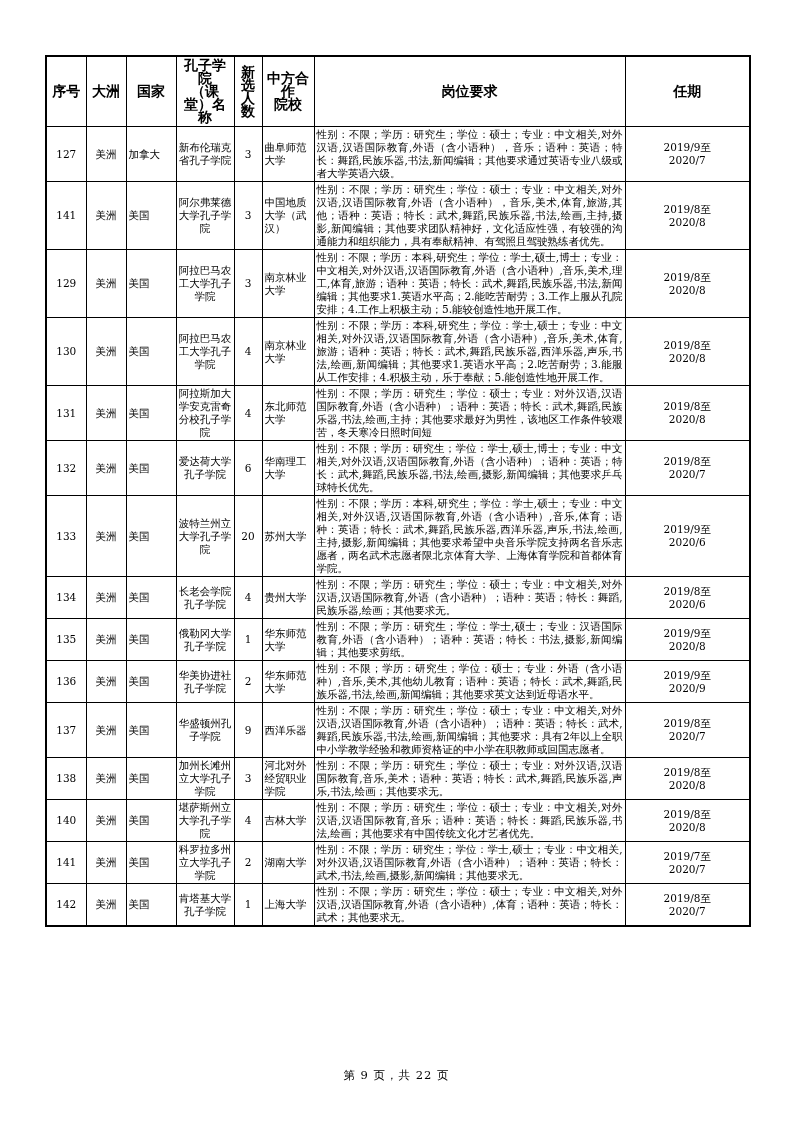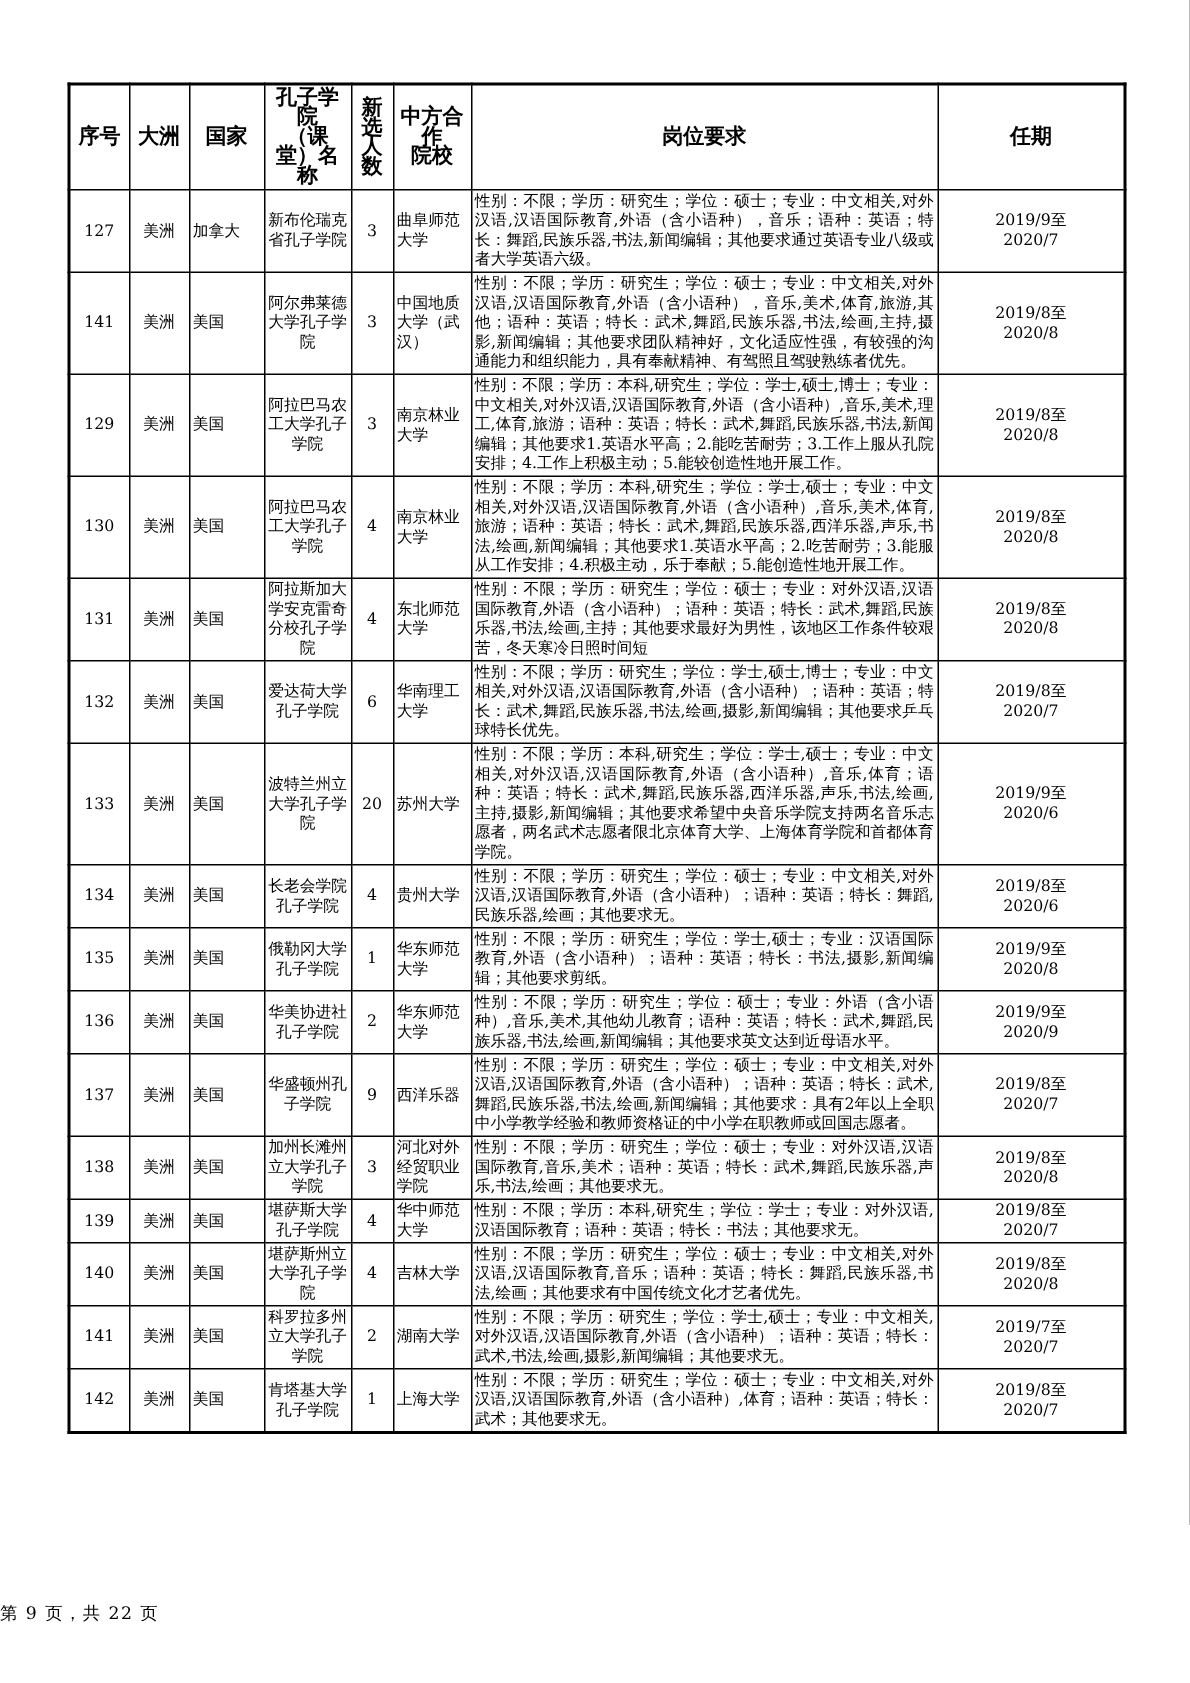--- a/index.html
+++ b/index.html
@@ -223,17 +223,6 @@
 2020/8</td>
         </tr>
         <tr>
-          <td class="c-center">139</td>
-          <td class="c-center">美洲</td>
-          <td class="c-left">美国</td>
-          <td class="c-center">堪萨斯大学孔子学院</td>
-          <td class="c-center">4</td>
-          <td class="c-left">华中师范大学</td>
-          <td class="c-req">性别：不限；学历：本科,研究生；学位：学士；专业：对外汉语,汉语国际教育；语种：英语；特长：书法；其他要求无。</td>
-          <td class="c-term">2019/8至
-2020/7</td>
-        </tr>
-        <tr>
           <td class="c-center">140</td>
           <td class="c-center">美洲</td>
           <td class="c-left">美国</td>

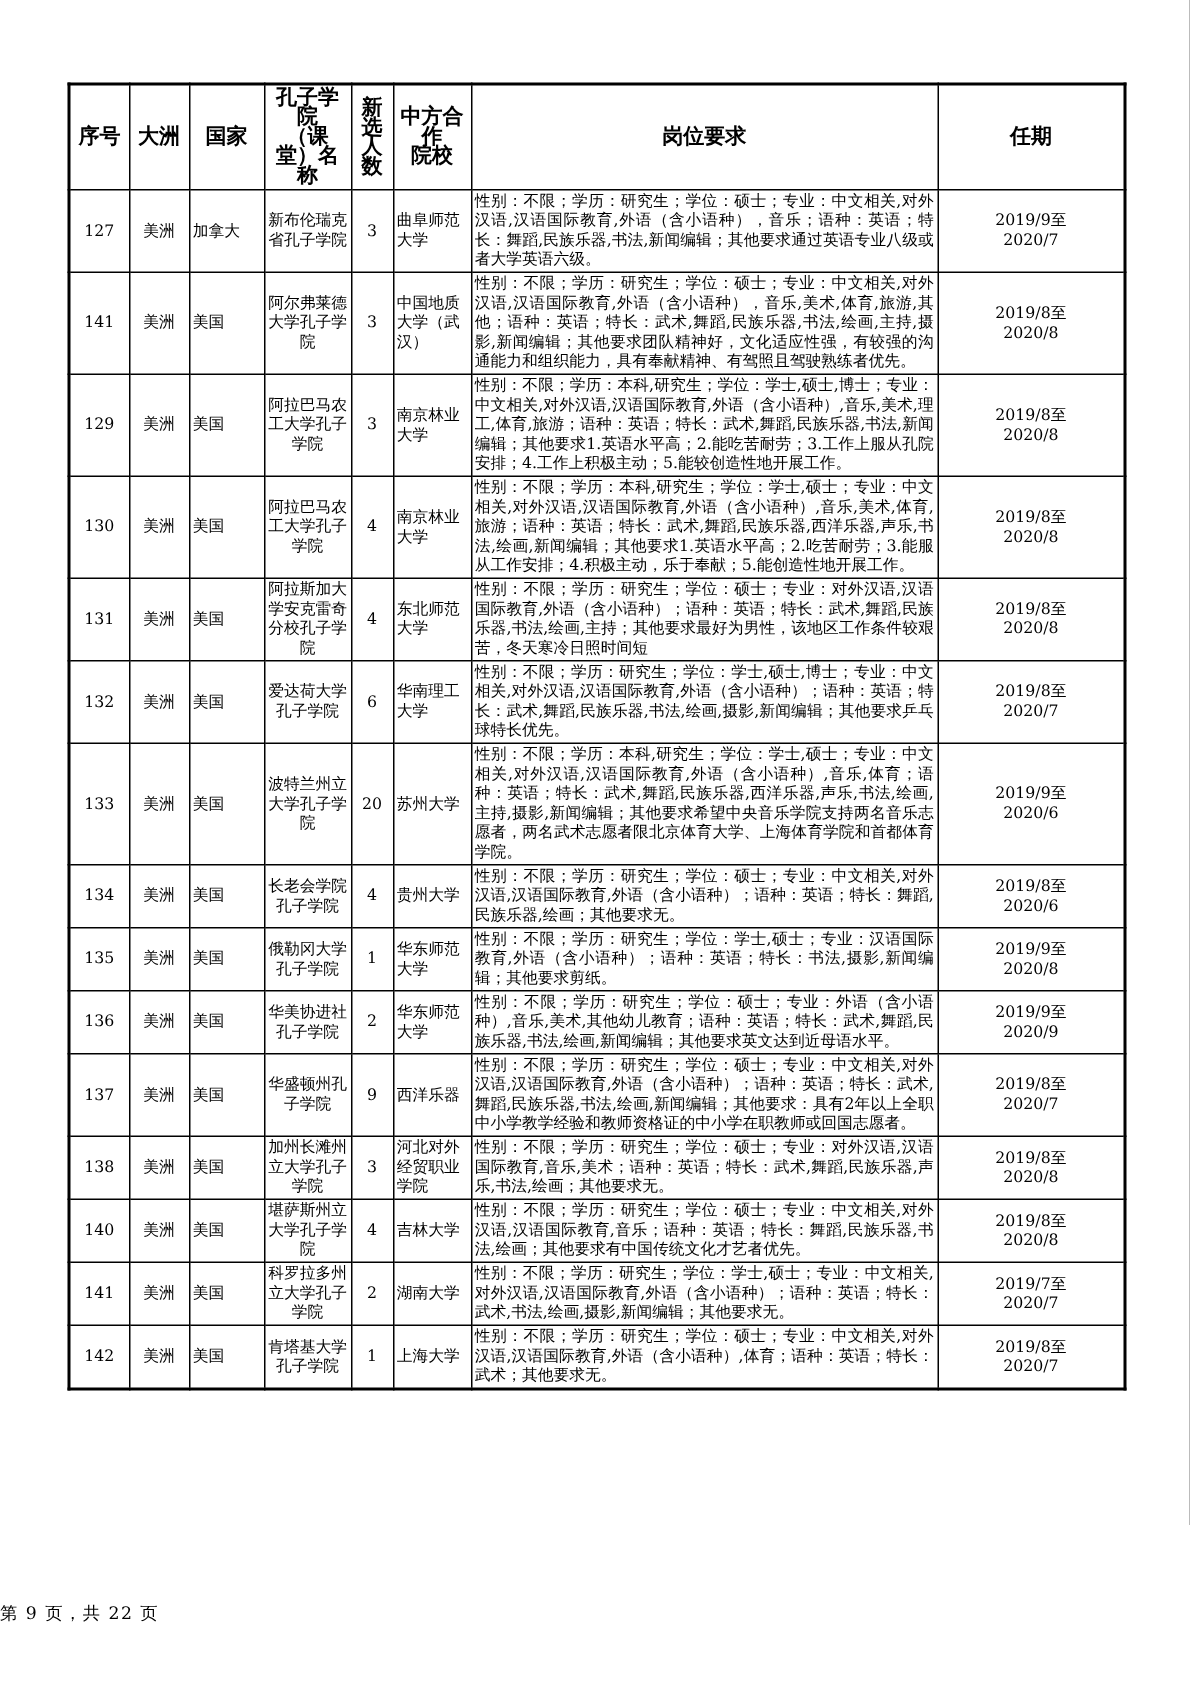--- a/index.html
+++ b/index.html
@@ -53,7 +53,7 @@
     position:absolute;
     left:0;top:1068px;
     width:100%;
-    text-align:left;
+    text-align:center;
     font-size:11.5px;
     letter-spacing:1px;
   }

